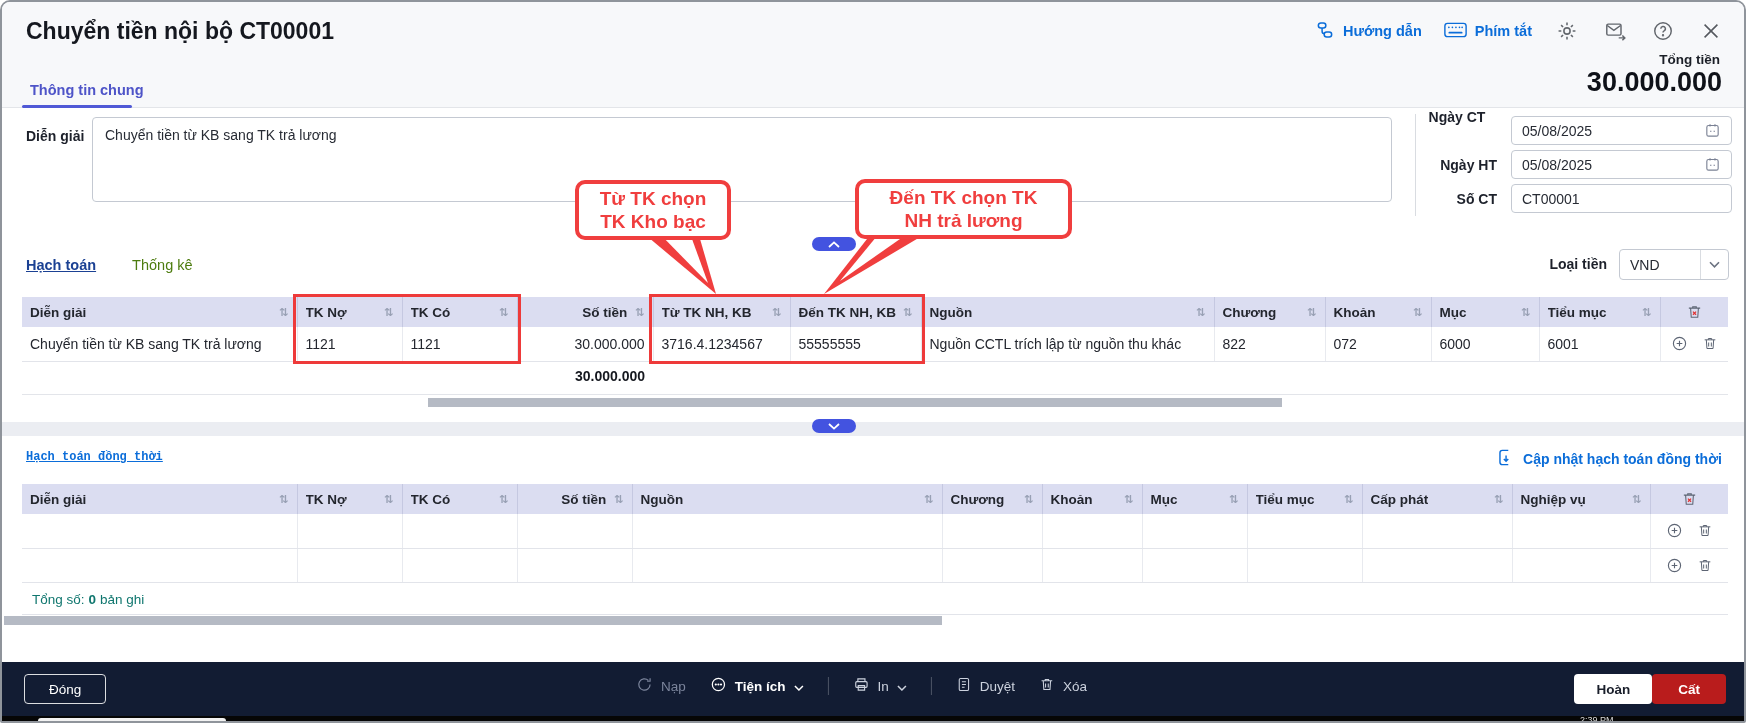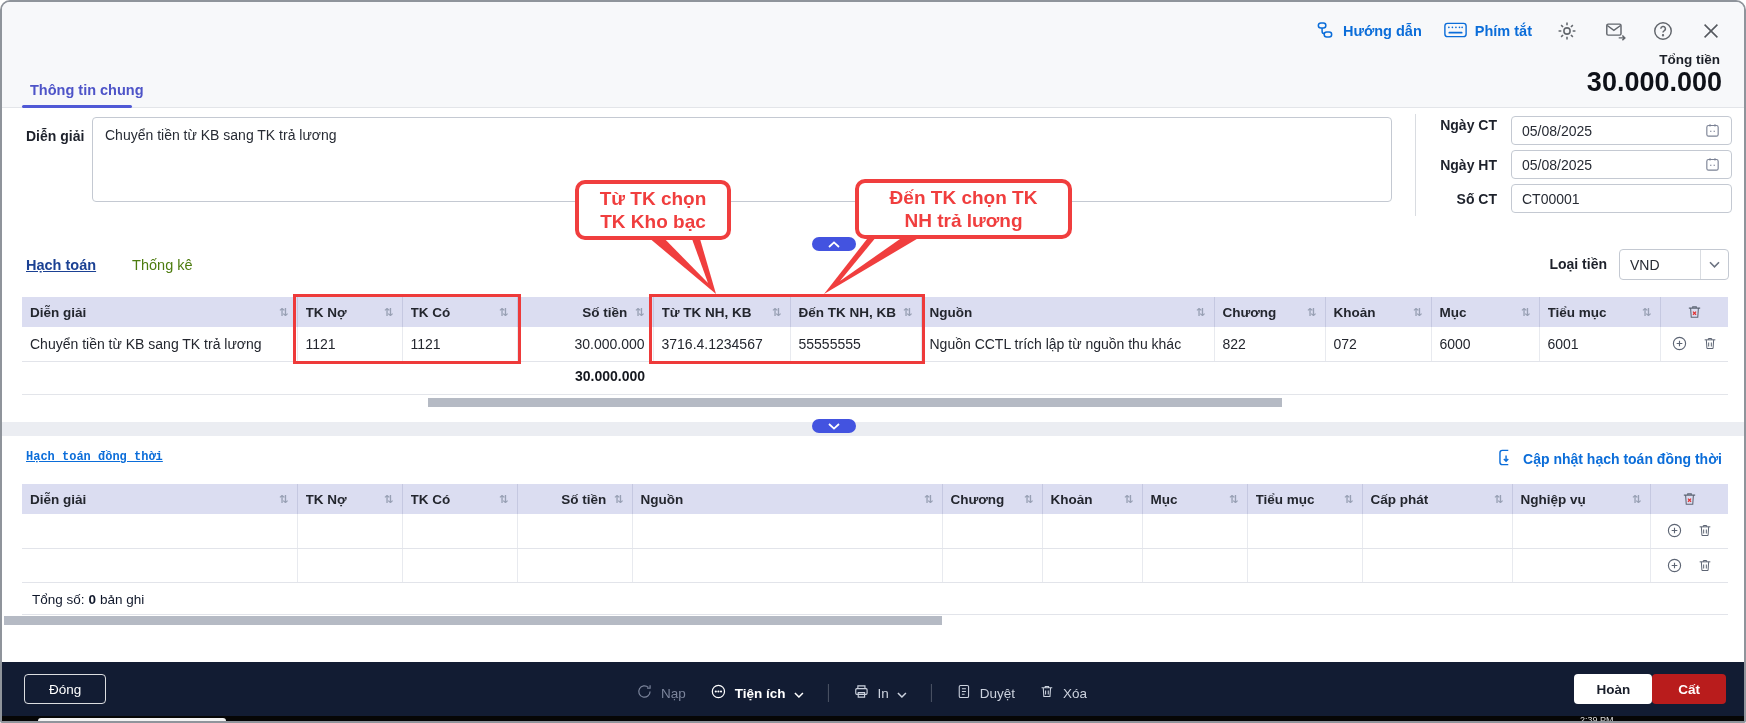--- a/index.html
+++ b/index.html
@@ -120,6 +120,7 @@
 <div class="screen">
 
   <div class="tophdr">
+    <div class="title">Chuyển tiền nội bộ CT00001</div>
 
     <div class="hdr-right">
       <div class="hdr-link">

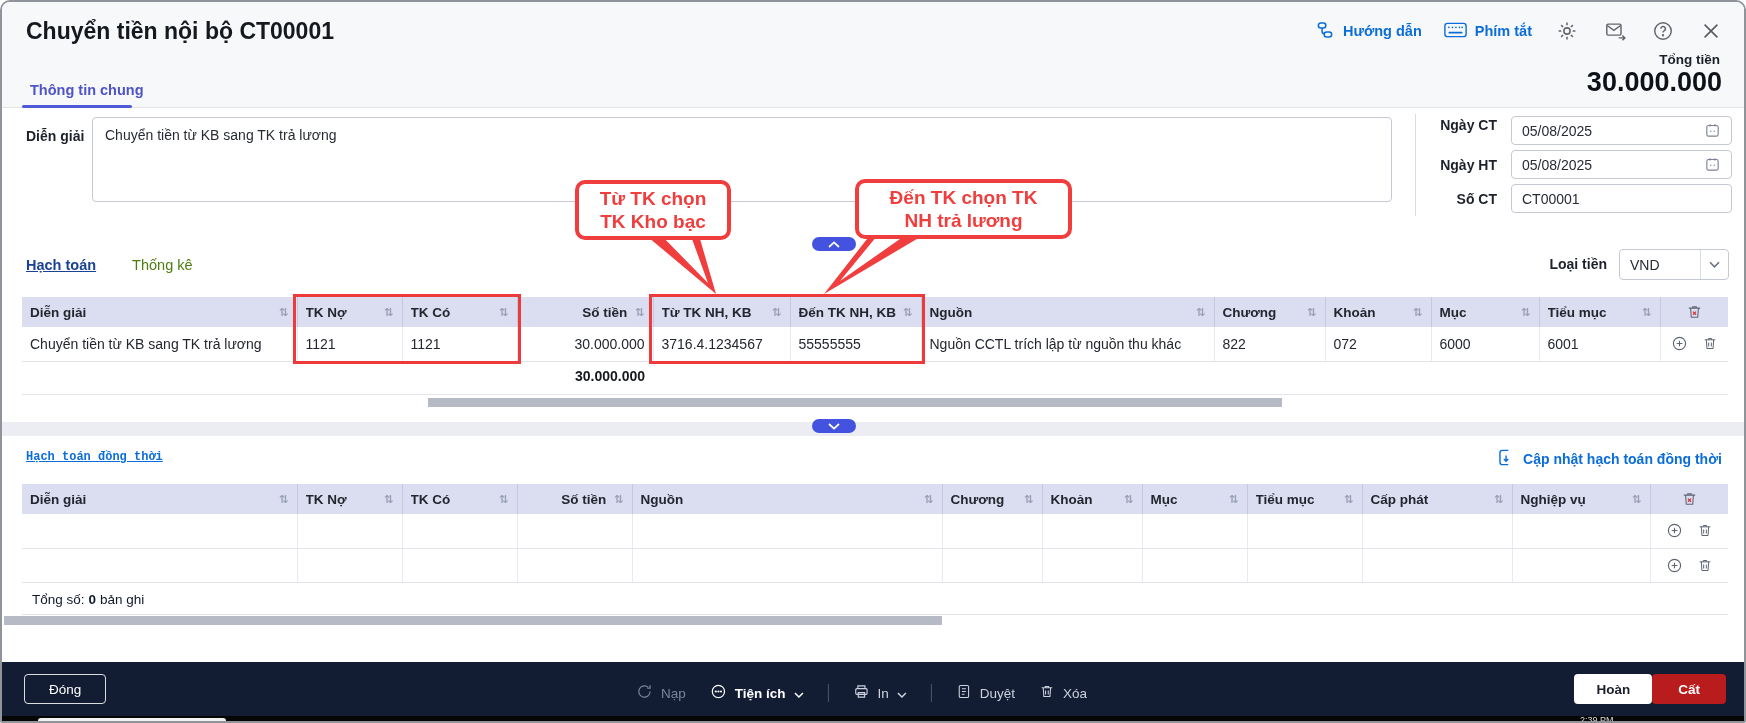--- a/index.html
+++ b/index.html
@@ -179,7 +179,7 @@
   <div class="dg-box">Chuyển tiền từ KB sang TK trả lương</div>
   <div class="vdiv"></div>
 
-  <div class="lbl fld-label" style="top:115px;">Ngày CT</div>
+  <div class="lbl fld-label" style="top:107px;text-align:center;">Ngày CT</div>
   <div class="fld-input" style="top:114px;">
     <span>05/08/2025</span>
     <span class="cal">

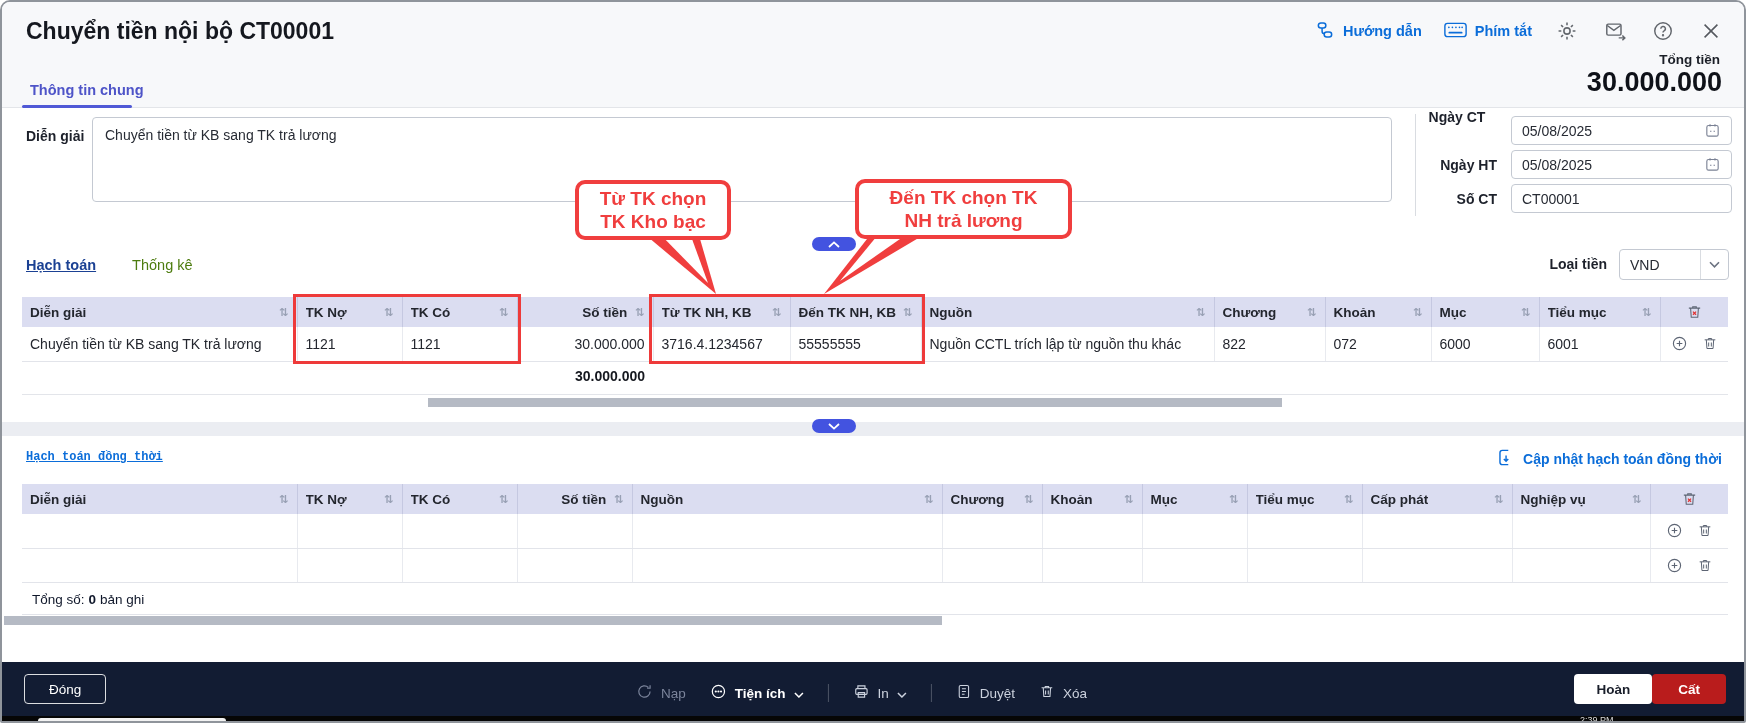--- a/index.html
+++ b/index.html
@@ -89,7 +89,7 @@
                color:#0b6dd9; font-weight:bold; font-size:14px; cursor:pointer; }
   .t2-footer { position:absolute; left:20px; top:583px; width:1706px; height:30px;
                border-bottom:1px solid #e2e4ea; display:flex; align-items:center;
-               font-size:13.5px; color:#0f172a; padding-left:10px; gap:4px; }
+               font-size:13.5px; color:#0f766e; padding-left:10px; gap:4px; }
   .t2-footer b { font-weight:bold; }
 
   

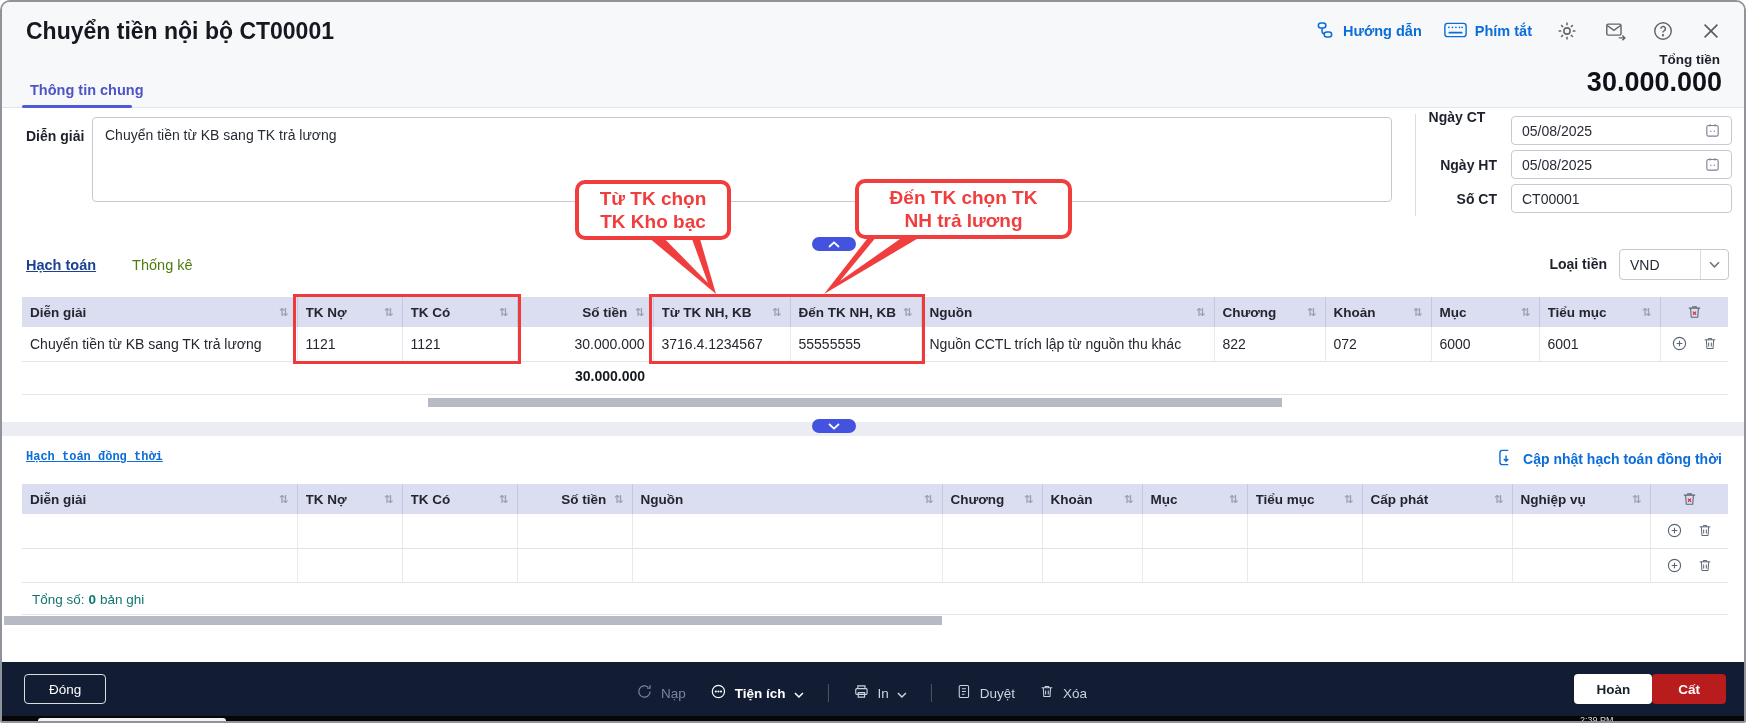--- a/index.html
+++ b/index.html
@@ -97,7 +97,7 @@
   .btn-dong { position:absolute; left:22px; top:12px; height:30px; padding:0 24px;
               border:1px solid rgba(255,255,255,.85); border-radius:4px; background:transparent;
               color:#fff; font-size:13.5px; display:flex; align-items:center; cursor:pointer; }
-  .tb-center { position:absolute; left:50%; top:7px; transform:translateX(-53%); height:48px;
+  .tb-center { position:absolute; left:50%; top:0; transform:translateX(-53%); height:48px;
                display:flex; align-items:center; gap:24px;justify-content:flex-end; }
   .tb-item { display:flex; align-items:center; gap:8px; font-size:13.5px; cursor:pointer; }
   .tb-muted { color:#7b849b; }

